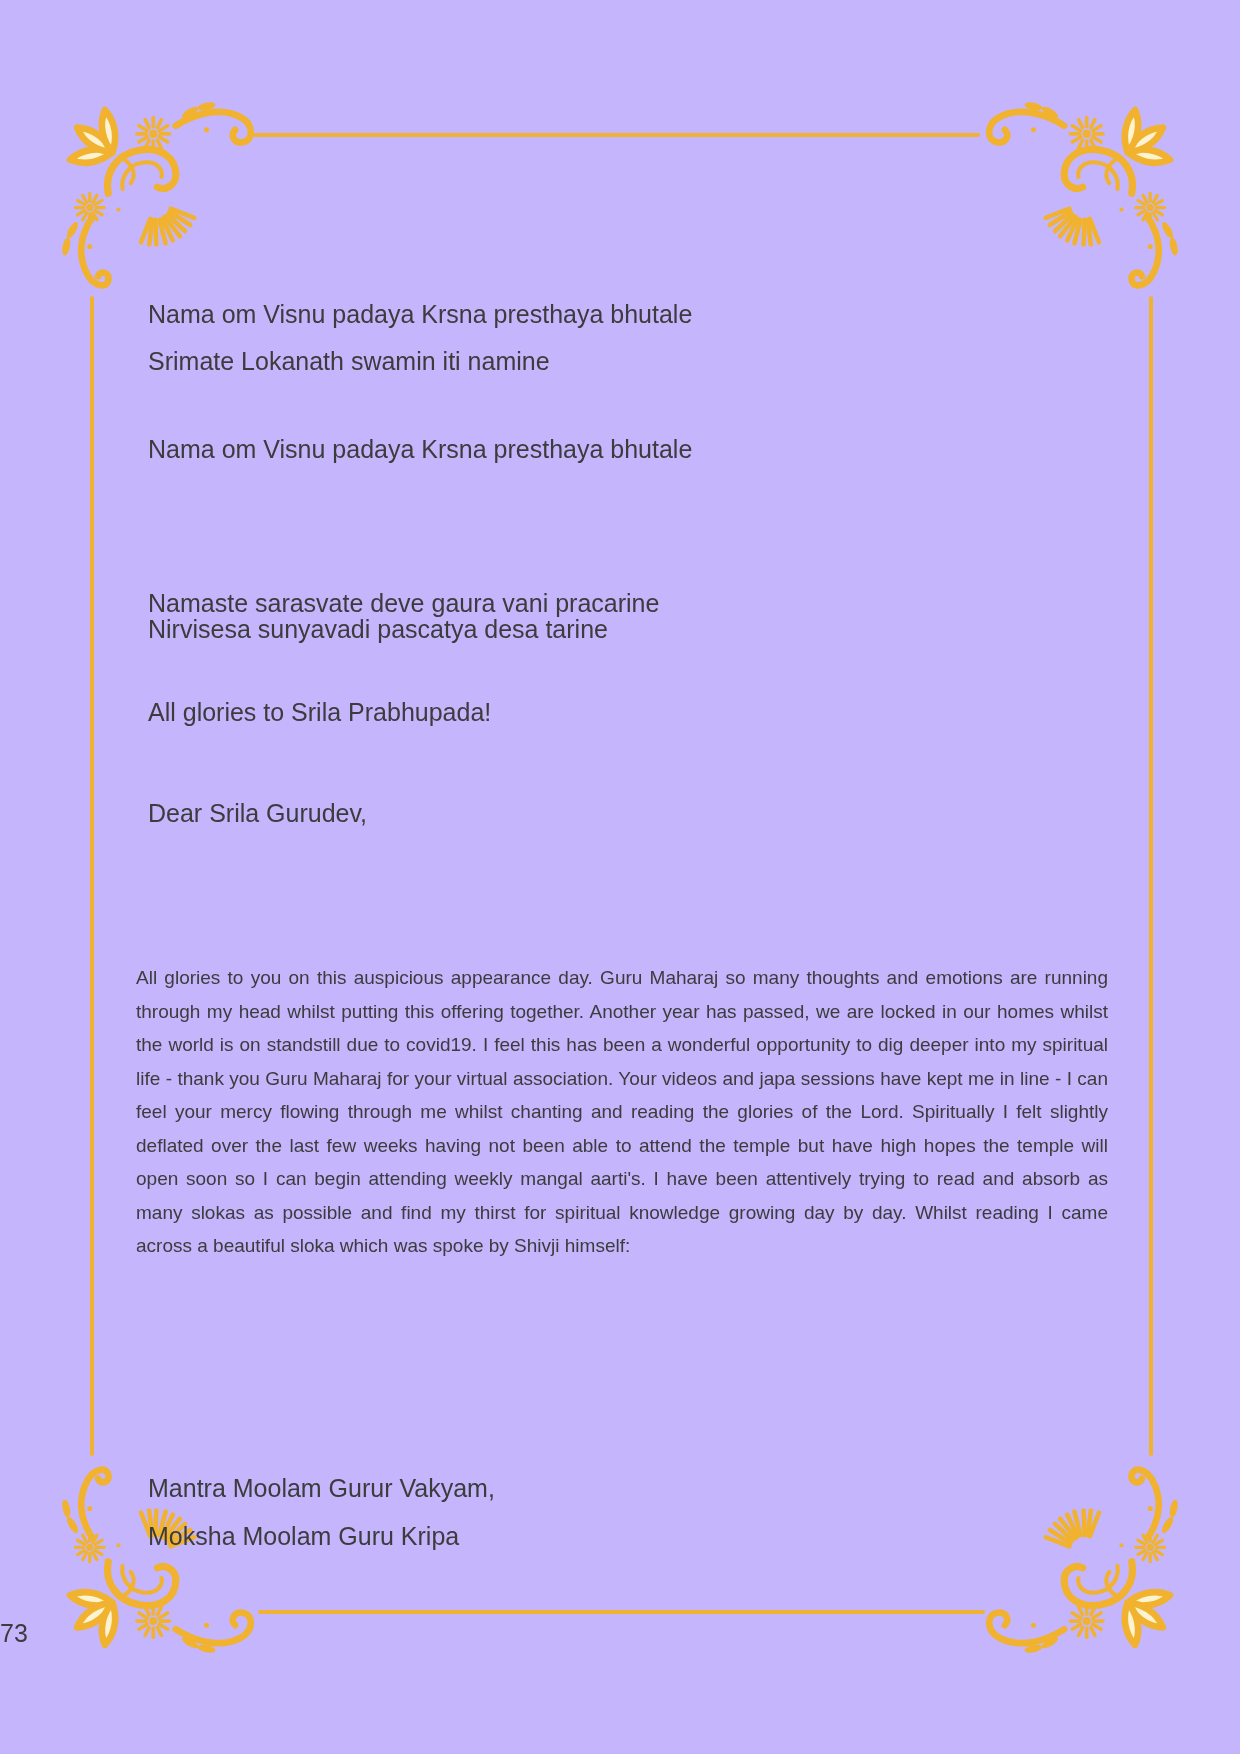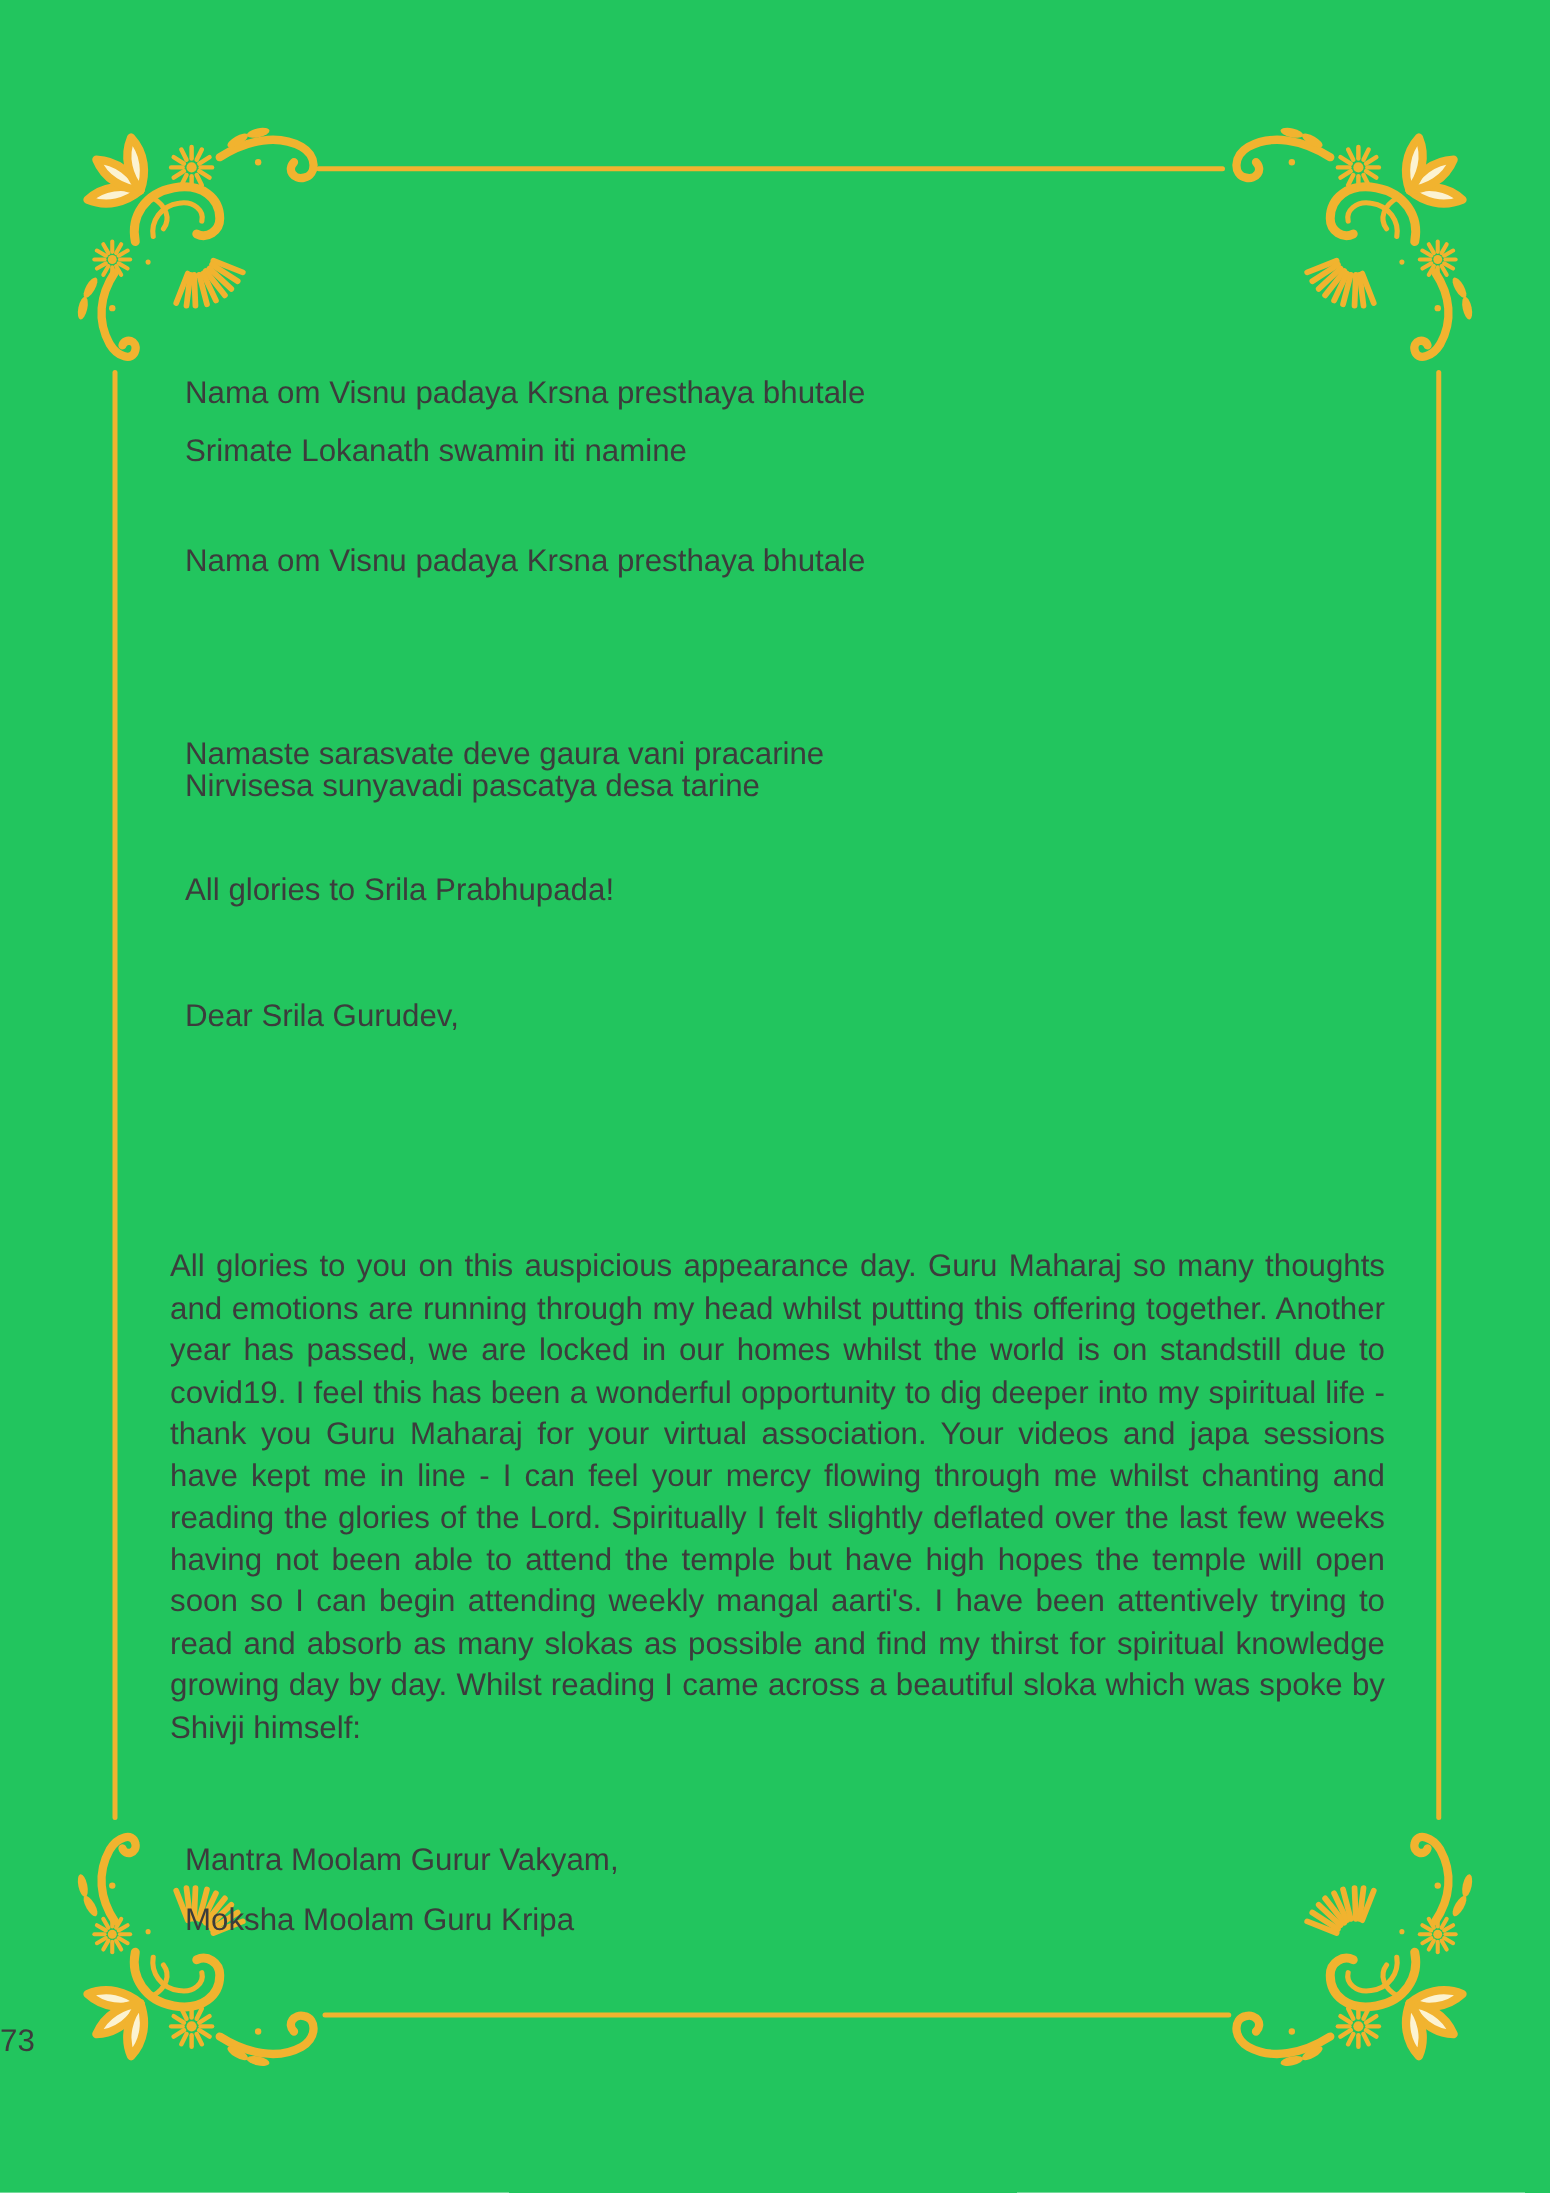--- a/index.html
+++ b/index.html
@@ -7,7 +7,7 @@
   .page{
     position:relative;
     width:1240px;height:1754px;
-    background:#22c55e;
+    background:#c4b5fd;
     overflow:hidden;
   }
   

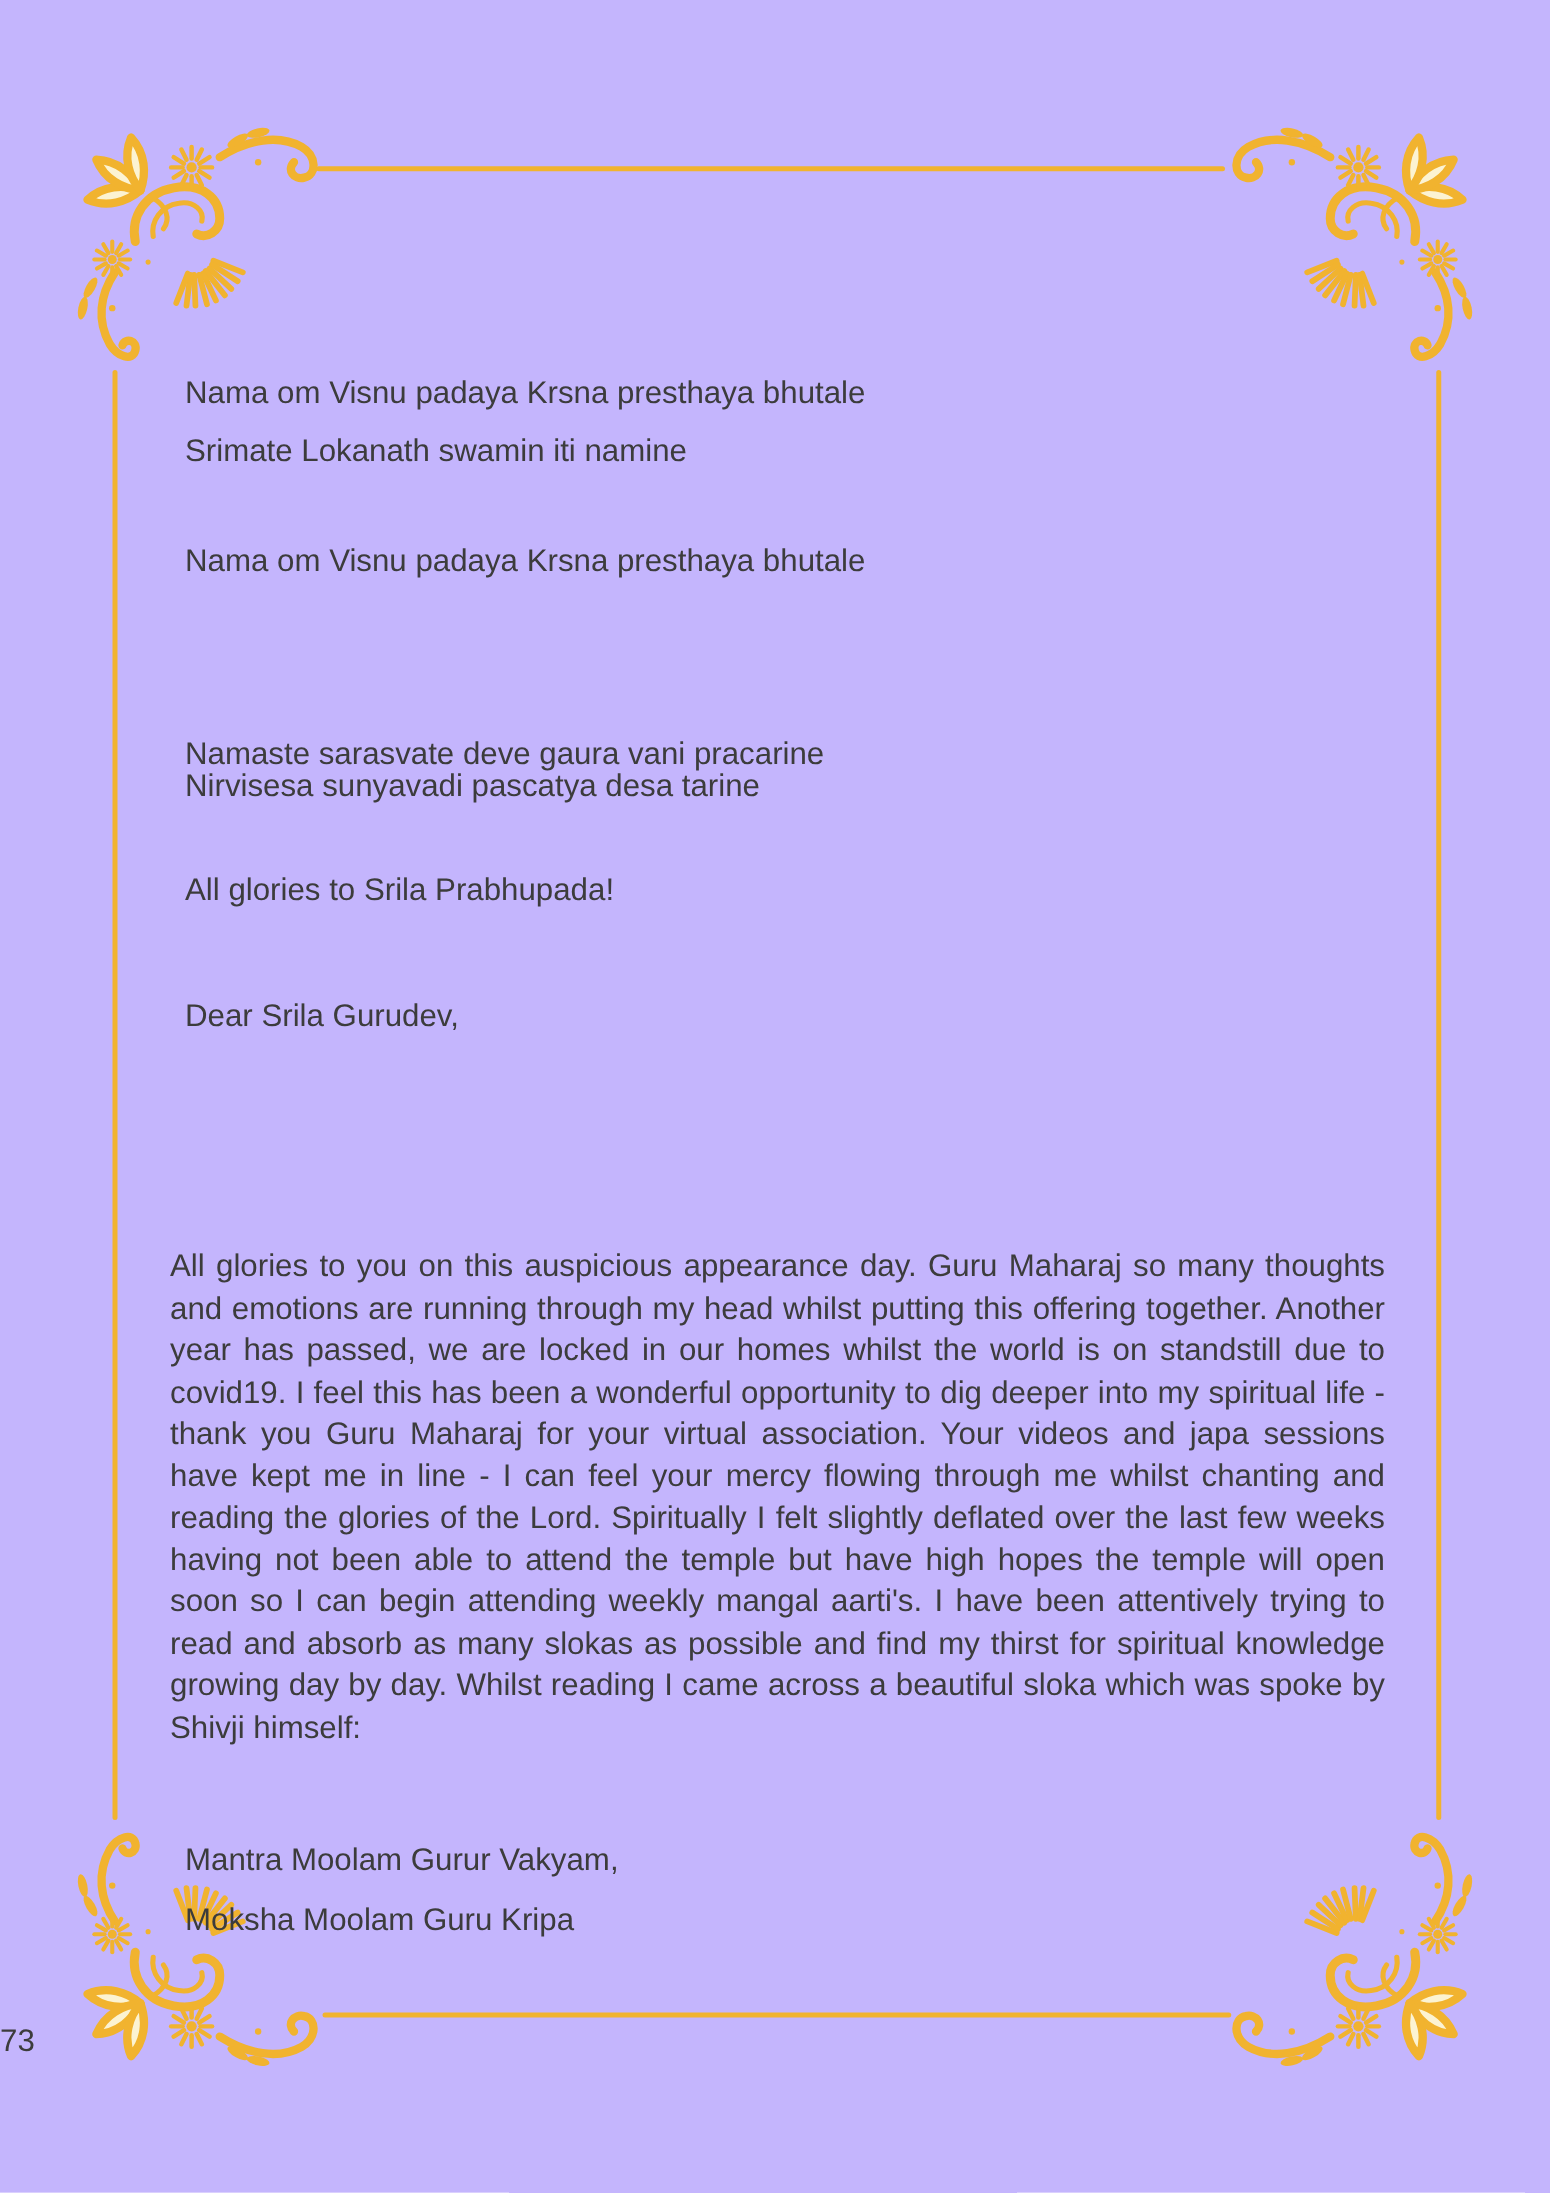--- a/index.html
+++ b/index.html
@@ -34,7 +34,7 @@
     text-align:justify;color:#3C3C3C;
   }
   .para.p1{top:846px;font-size:22px;line-height:32px;}
-  .para.p2{top:961px;font-size:25px;line-height:33.5px;margin-top:36px;}
+  .para.p2{top:961px;font-size:19px;line-height:33.5px;}
   .page-number{
     position:absolute;top:1619px;left:0;width:1240px;
     text-align:left;font-size:25px;color:#3C3C3C;

